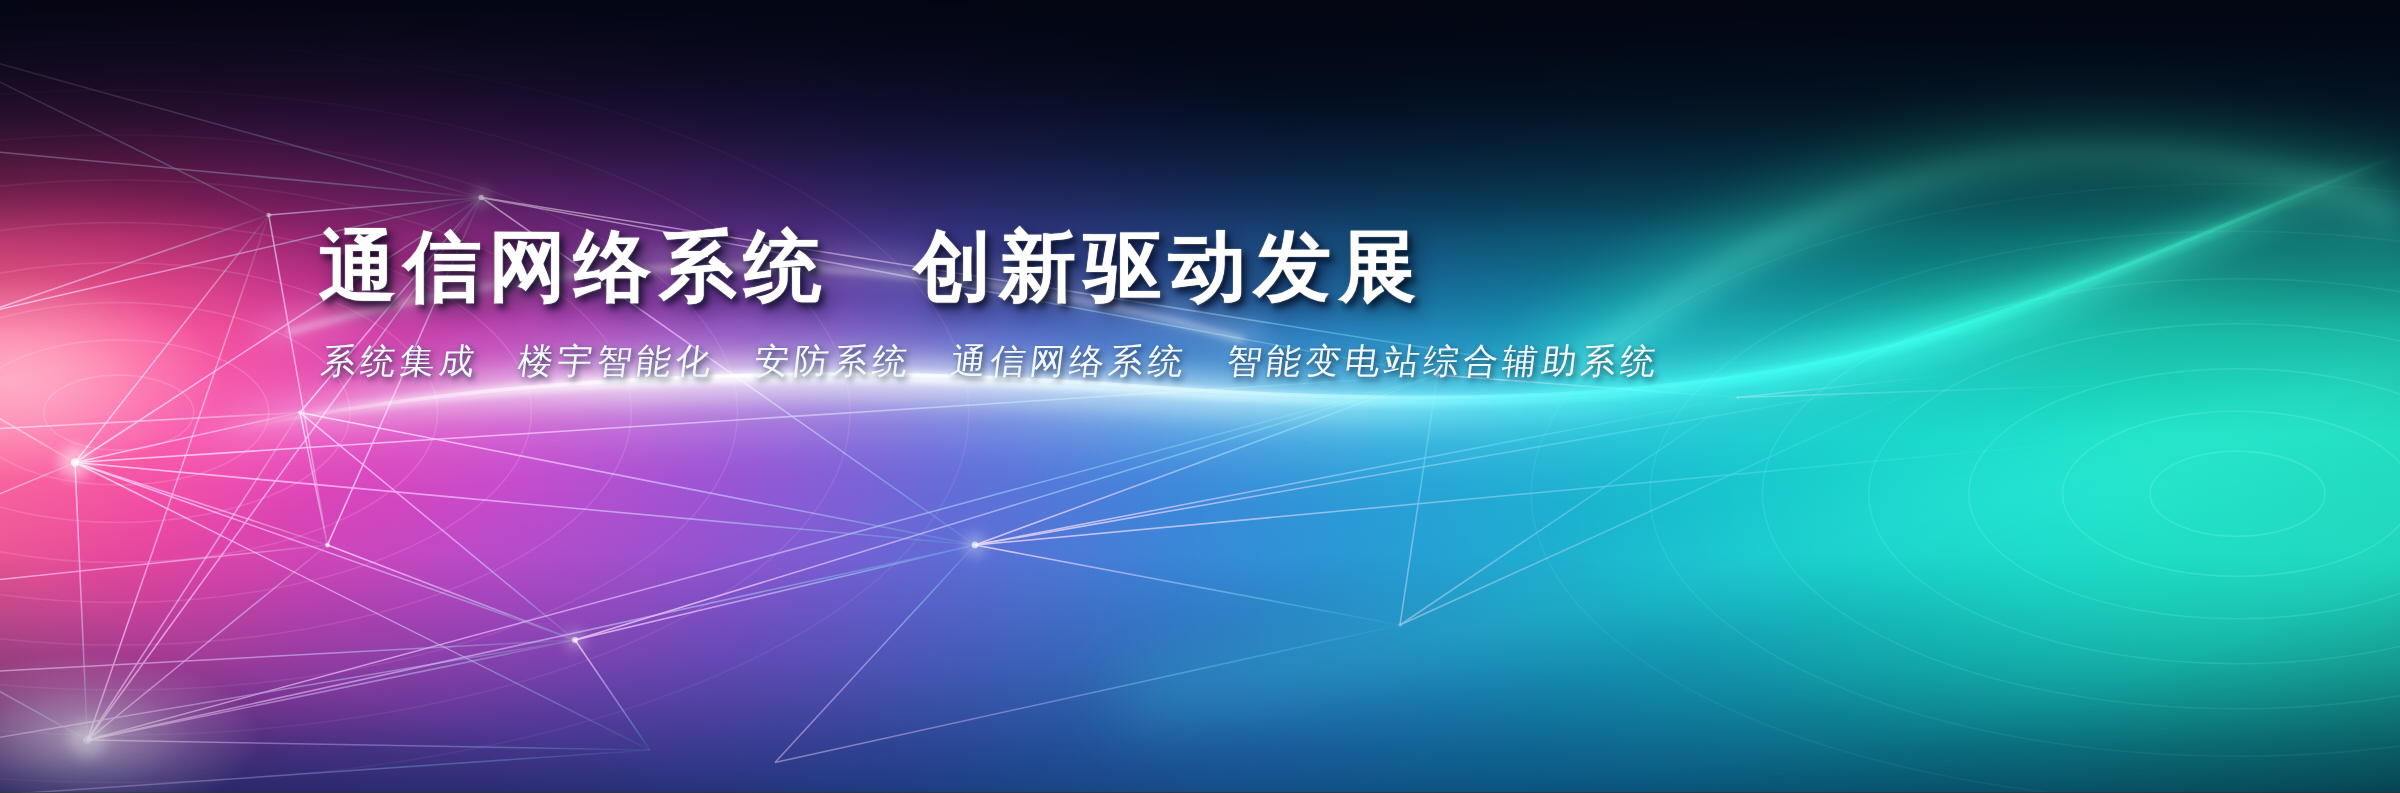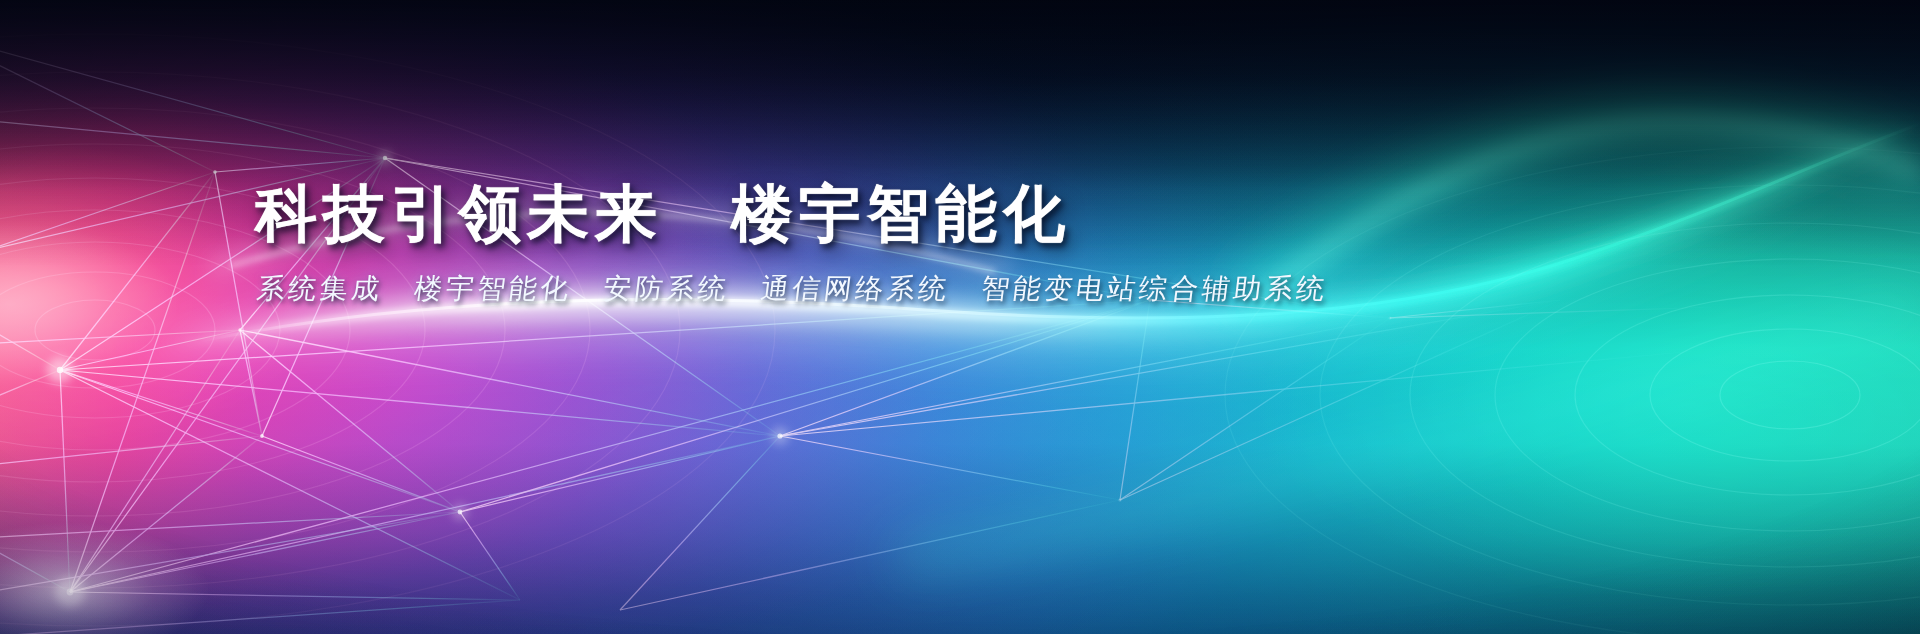--- a/index.html
+++ b/index.html
@@ -389,7 +389,7 @@
   <div class="layer" id="base-vignette"></div>
 
   <div id="text-block">
-    <h1 id="headline">科技引领未来　楼宇智能化</h1>
+    <h1 id="headline">通信网络系统　创新驱动发展</h1>
     <p id="subtitle">系统集成　楼宇智能化　安防系统　通信网络系统　智能变电站综合辅助系统</p>
   </div>
 

